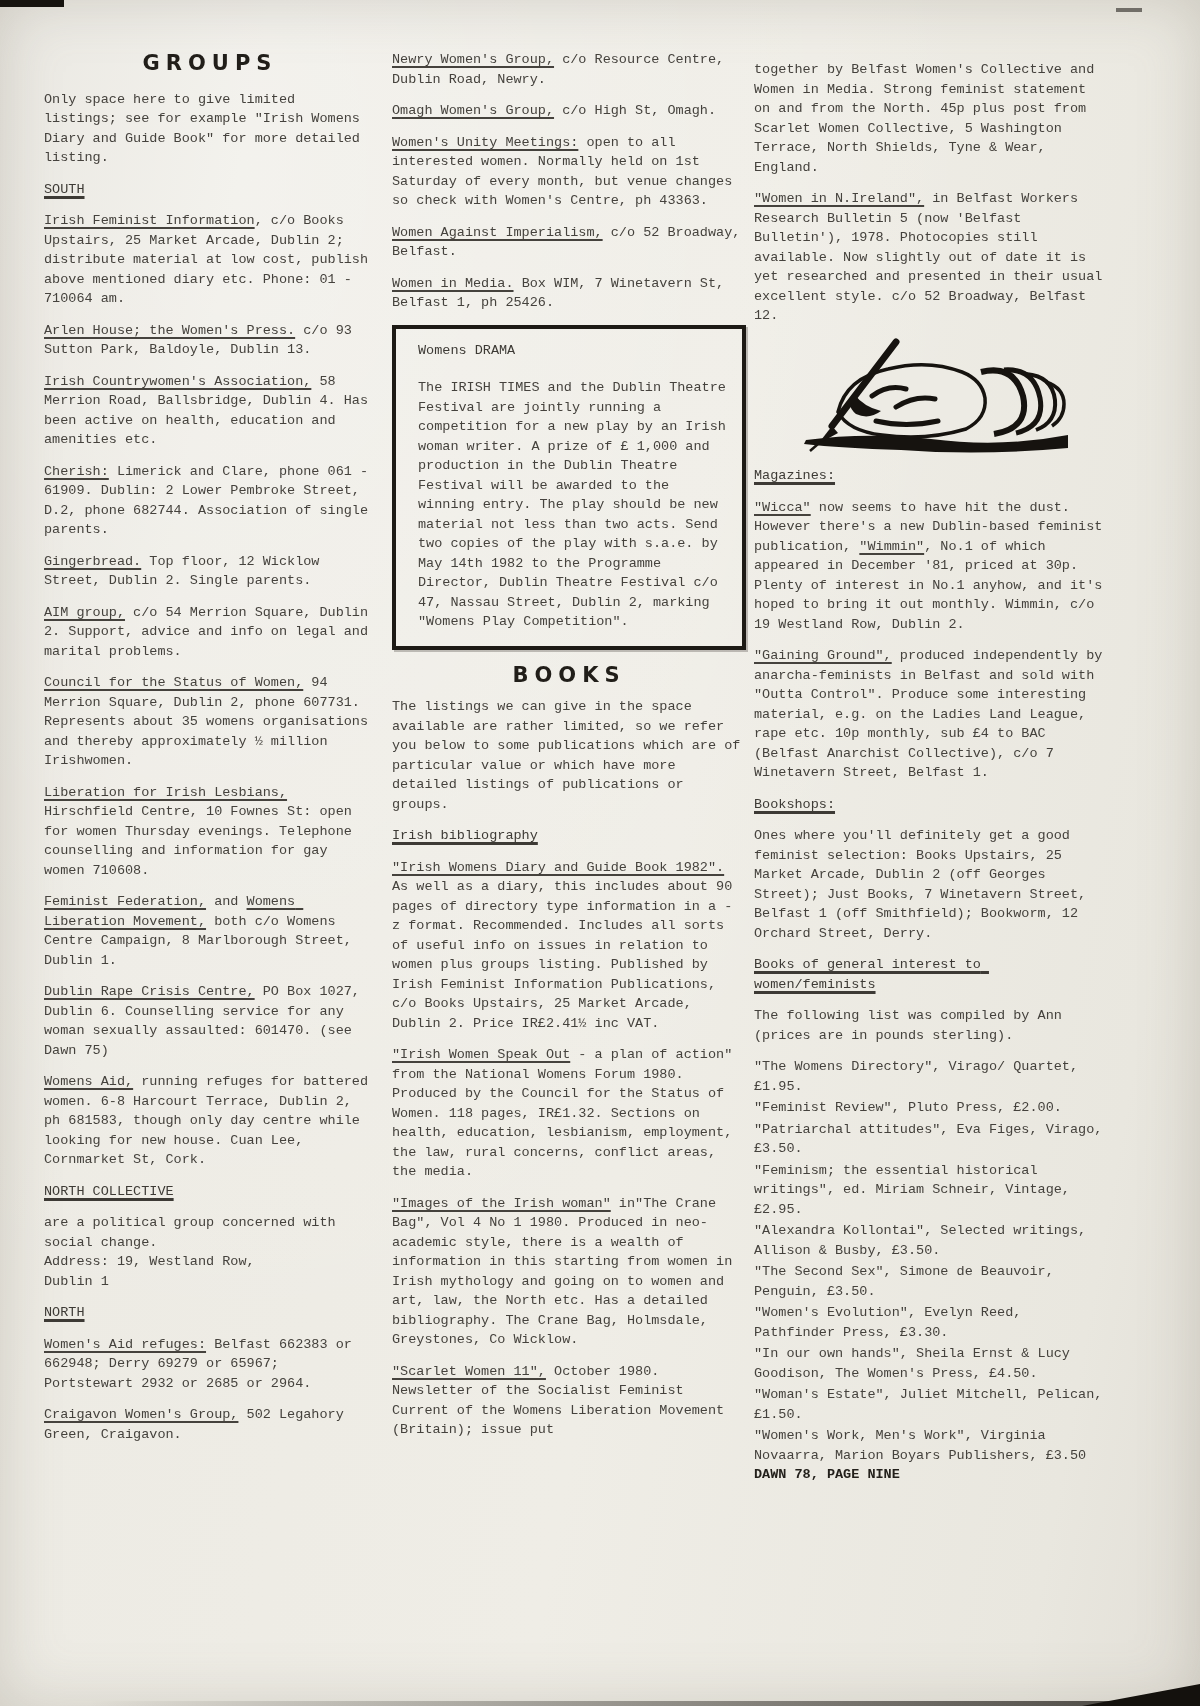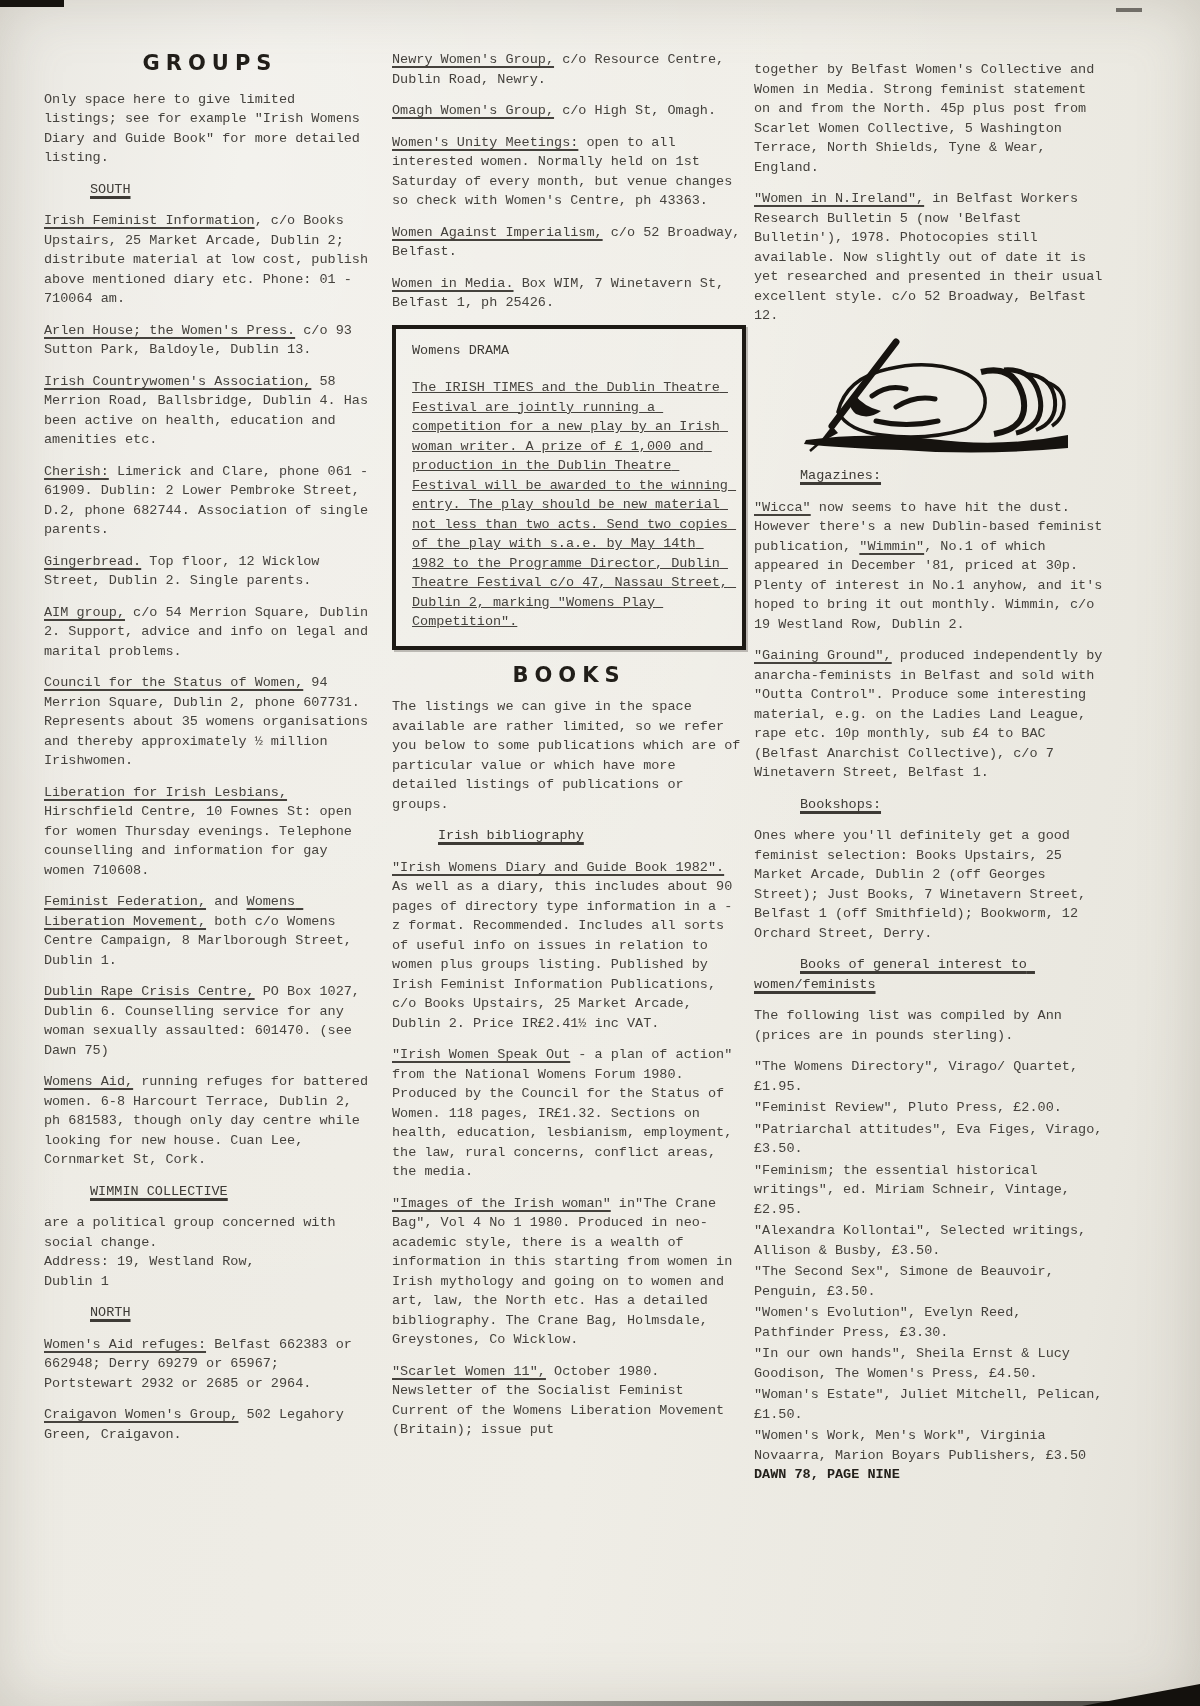--- a/index.html
+++ b/index.html
@@ -31,7 +31,6 @@
   .subhead span{
     text-decoration:underline;text-decoration-thickness:2.5px;text-underline-offset:3px;
     color:#3d3a35;
-    margin-left:46px;
   }
   .drama-box{
     border:4px solid #1d1a15;

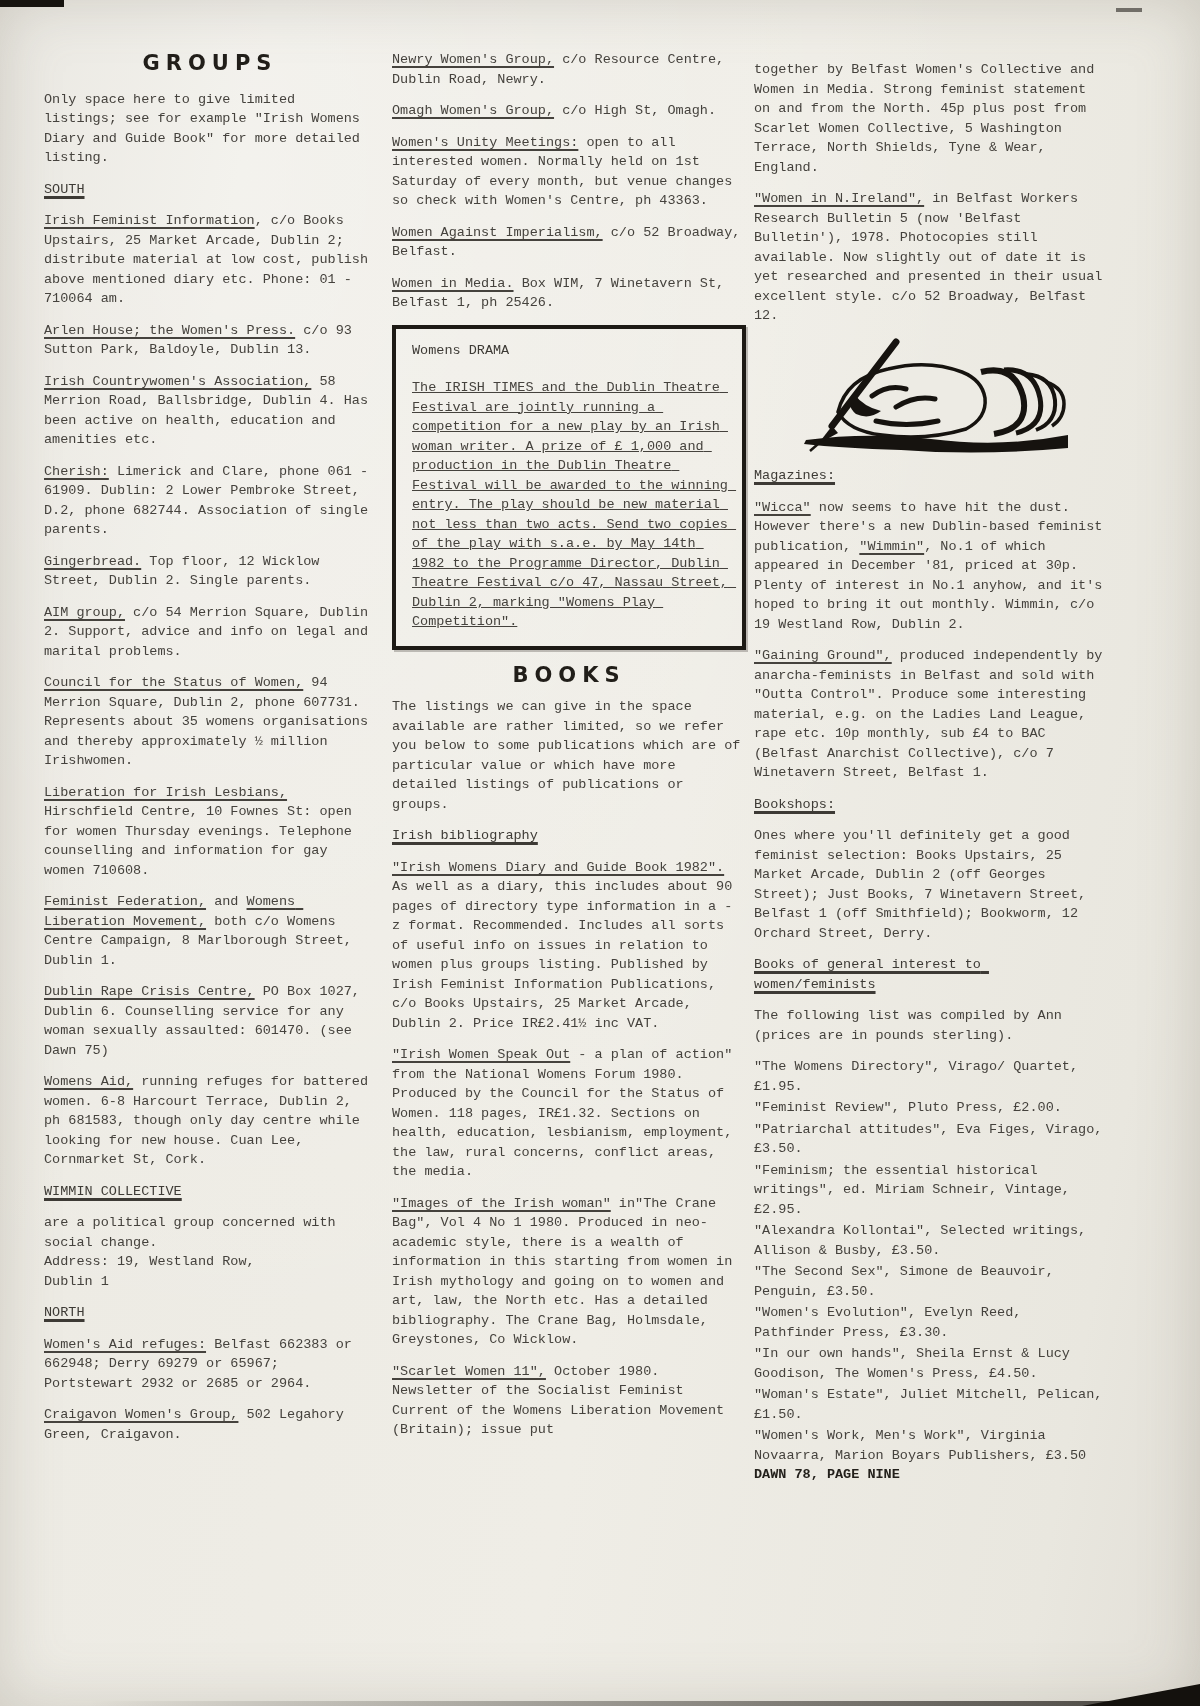--- a/index.html
+++ b/index.html
@@ -34,7 +34,7 @@
   }
   .drama-box{
     border:4px solid #1d1a15;
-    padding:12px 14px 14px 16px;
+    padding:12px 14px 14px 22px;
     margin:6px 0 16px 0;
     box-shadow:2px 2px 0 rgba(30,25,20,.25);
   }

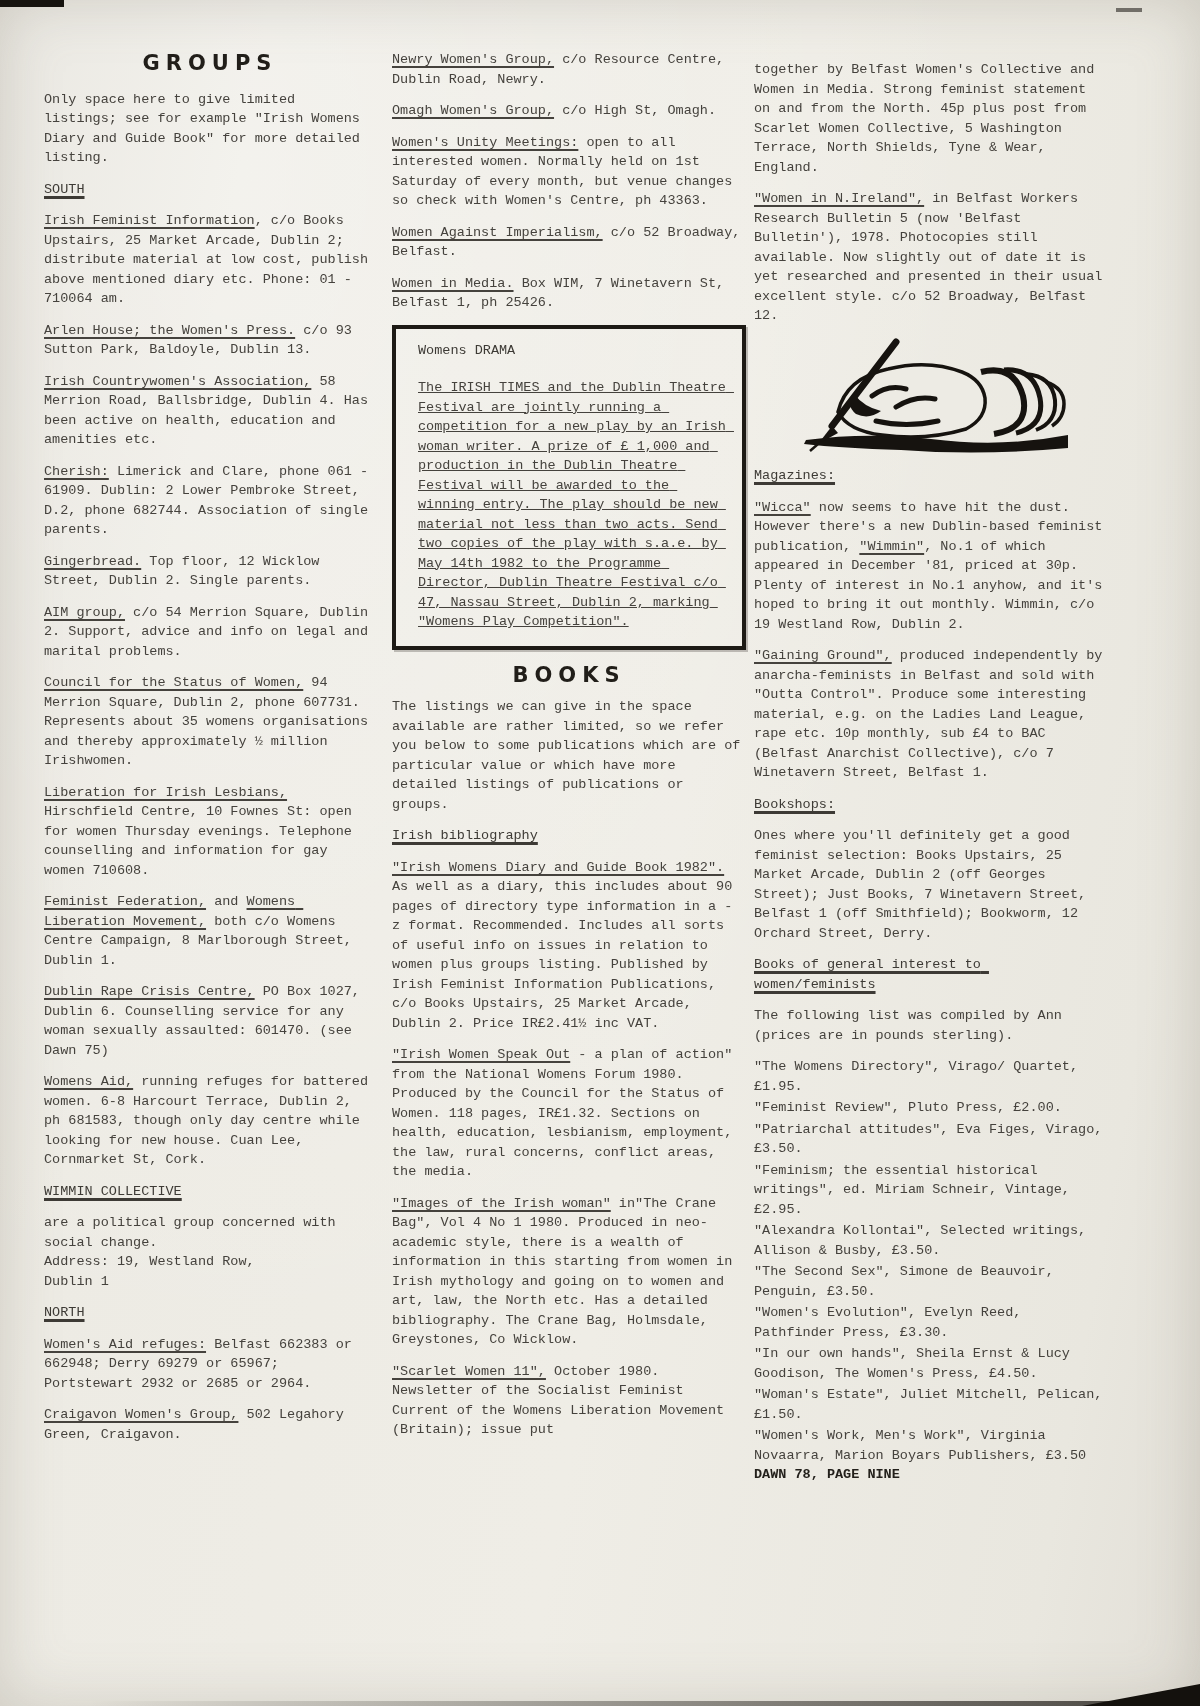--- a/index.html
+++ b/index.html
@@ -39,7 +39,7 @@
     box-shadow:2px 2px 0 rgba(30,25,20,.25);
   }
   .drama-title{margin:0 0 18px 0;color:#3d3a35;}
-  .drama-body{margin:0;white-space:pre-wrap;text-decoration:underline;}
+  .drama-body{margin:0;white-space:pre-wrap;}
   .books-title{margin:6px 0 12px 0;}
   .hand-wrap{margin:4px 0 2px 22px;}
   .footer-strong{font-weight:bold;color:#23201b;}

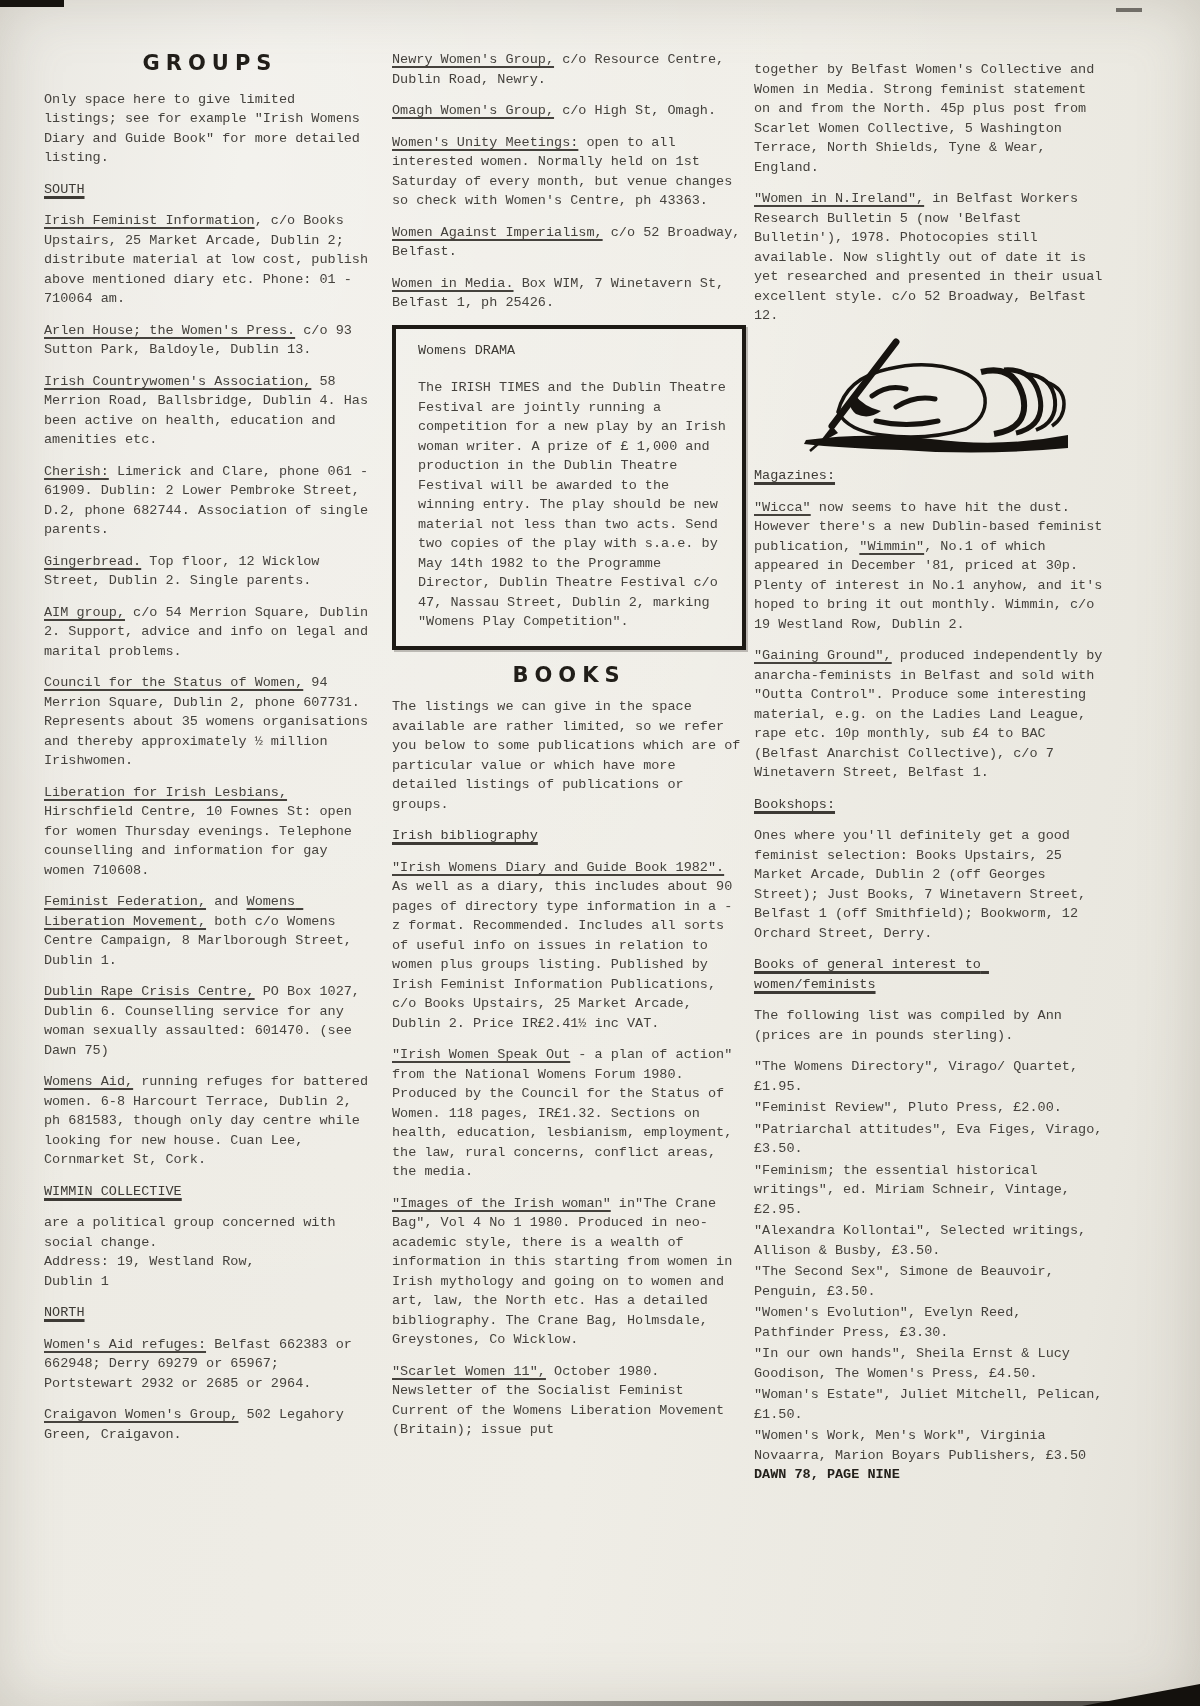--- a/index.html
+++ b/index.html
@@ -79,7 +79,7 @@
         <p class="entry"><span class="u">Feminist Federation,</span><span> and </span><span class="u">Womens Liberation Movement,</span><span> both c/o Womens Centre Campaign, 8 Marlborough Street, Dublin 1.</span></p>
         <p class="entry"><span class="u">Dublin Rape Crisis Centre,</span><span> PO Box 1027, Dublin 6. Counselling service for any woman sexually assaulted: 601470. (see Dawn 75)</span></p>
         <p class="entry"><span class="u">Womens Aid,</span><span> running refuges for battered women. 6-8 Harcourt Terrace, Dublin 2, ph 681583, though only day centre while looking for new house. Cuan Lee, Cornmarket St, Cork.</span></p>
-        <p class="entry subhead"><span>WIMMIN COLLECTIVE</span></p>
+        <p class="entry subhead"><span>NORTH COLLECTIVE</span></p>
         <p class="entry"><span>are a political group concerned with social change.
 Address: 19, Westland Row,
 Dublin 1</span></p>

